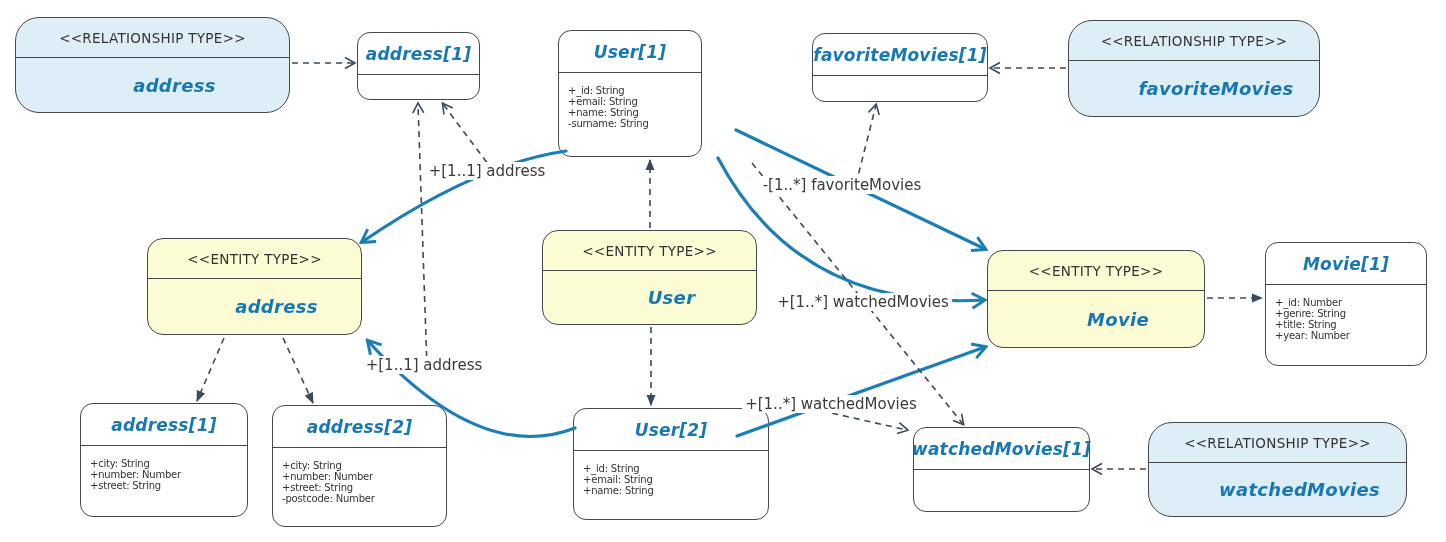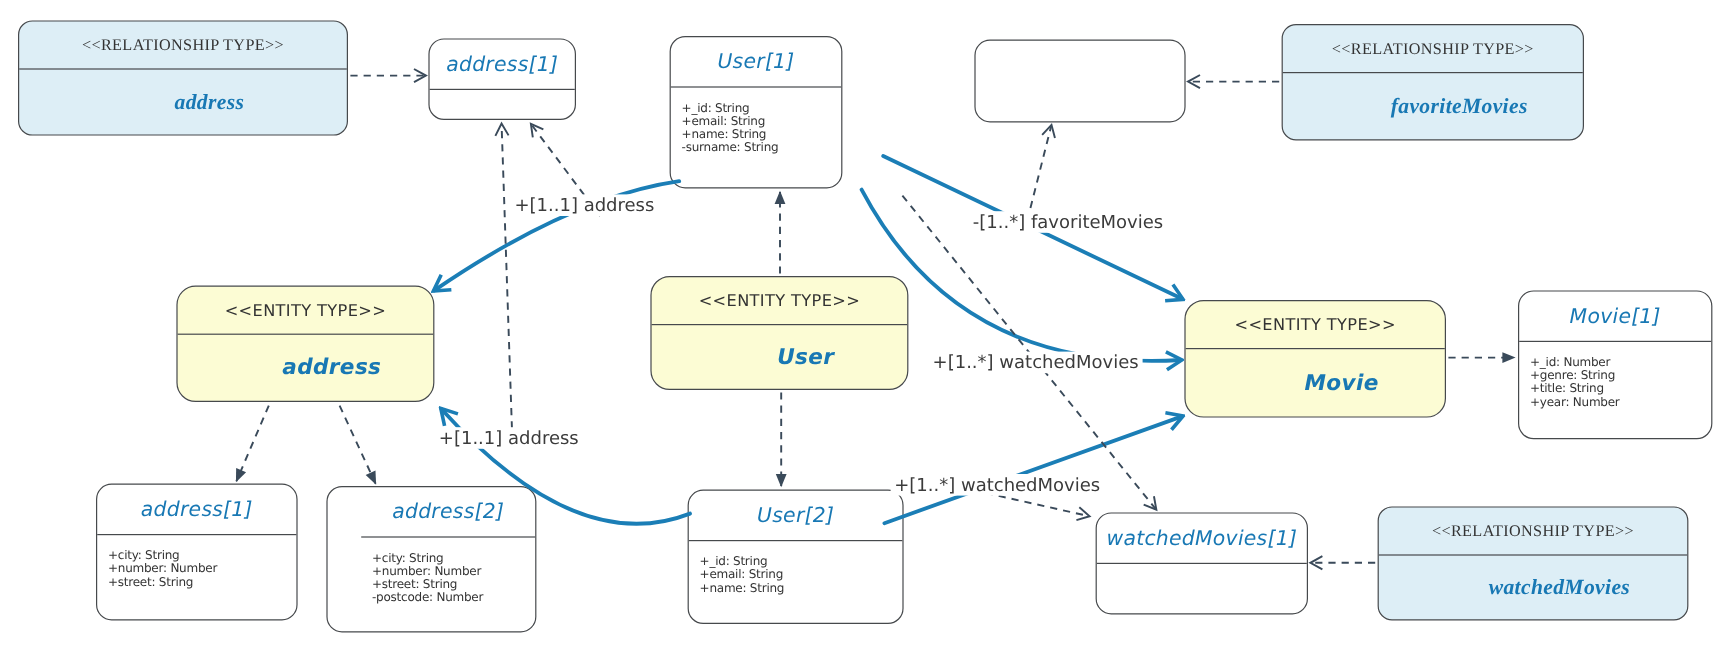--- a/index.html
+++ b/index.html
@@ -16,7 +16,7 @@
   #stage{position:relative;width:1446px;height:542px;background:#ffffff;overflow:hidden;}
   .node{position:absolute;box-sizing:border-box;background:#ffffff;border:1.6px solid var(--border);
         border-radius:13px;z-index:1;display:flex;flex-direction:column;}
-  .node.relationship{background:var(--rel-fill);border-radius:12px;font-family:Liberation Serif, serif;}
+  .node.relationship{background:var(--rel-fill);border-radius:24px;}
   .node.entity{background:var(--ent-fill);border-radius:16px;}
   .node .title{height:42px;box-sizing:border-box;display:flex;align-items:center;justify-content:center;
         border-bottom:1.4px solid var(--border);font-style:italic;font-weight:400;font-size:17px;

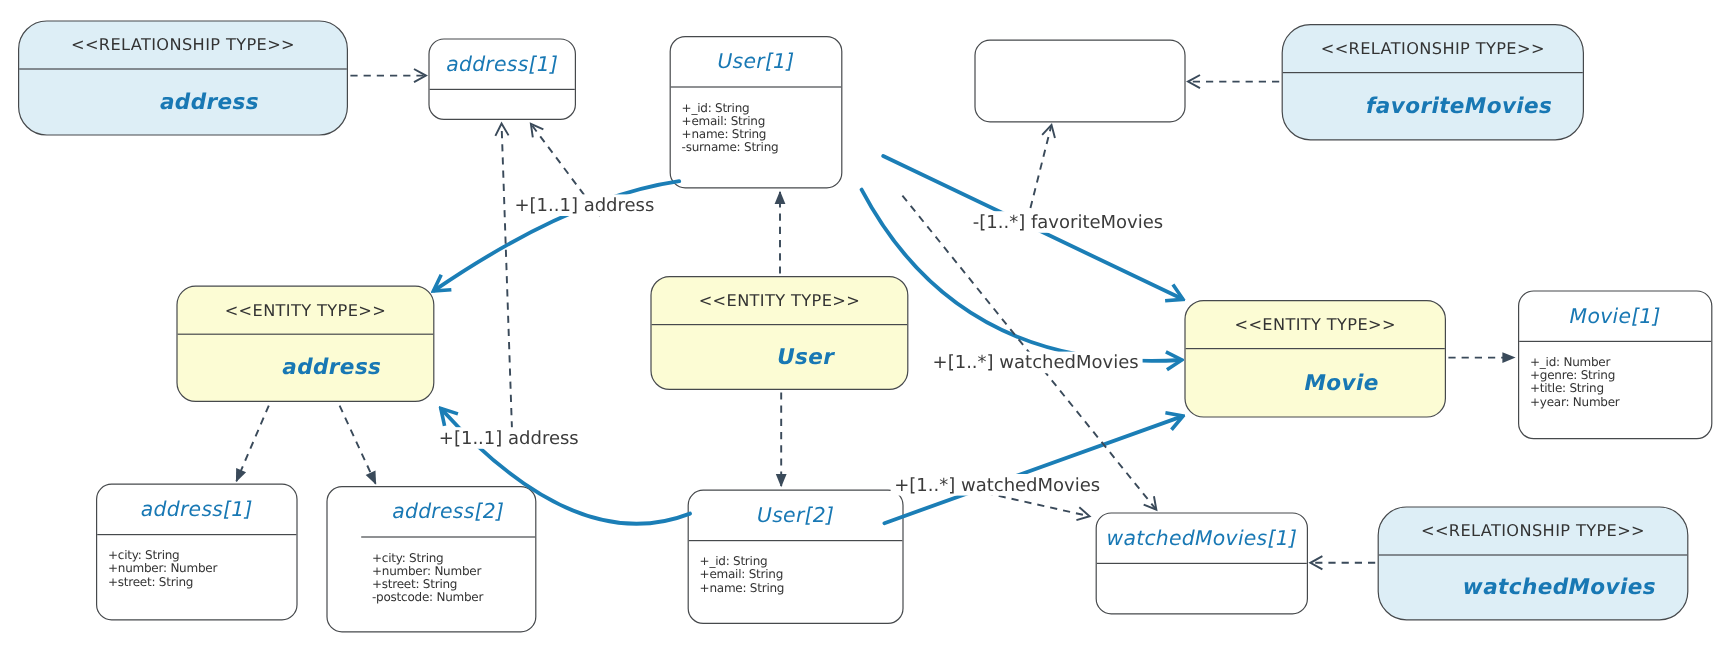--- a/index.html
+++ b/index.html
@@ -19,7 +19,7 @@
   .node.relationship{background:var(--rel-fill);border-radius:24px;}
   .node.entity{background:var(--ent-fill);border-radius:16px;}
   .node .title{height:42px;box-sizing:border-box;display:flex;align-items:center;justify-content:center;
-        border-bottom:1.4px solid var(--border);font-style:italic;font-weight:400;font-size:17px;
+        border-bottom:1.4px solid var(--border);font-style:italic;font-weight:700;font-size:17px;
         color:var(--blue-text);letter-spacing:0.2px;}
   .node .body{flex:1;padding:12px 8px 4px 9px;font-size:10px;color:var(--dark-text);
         line-height:1.11;letter-spacing:-0.2px;}

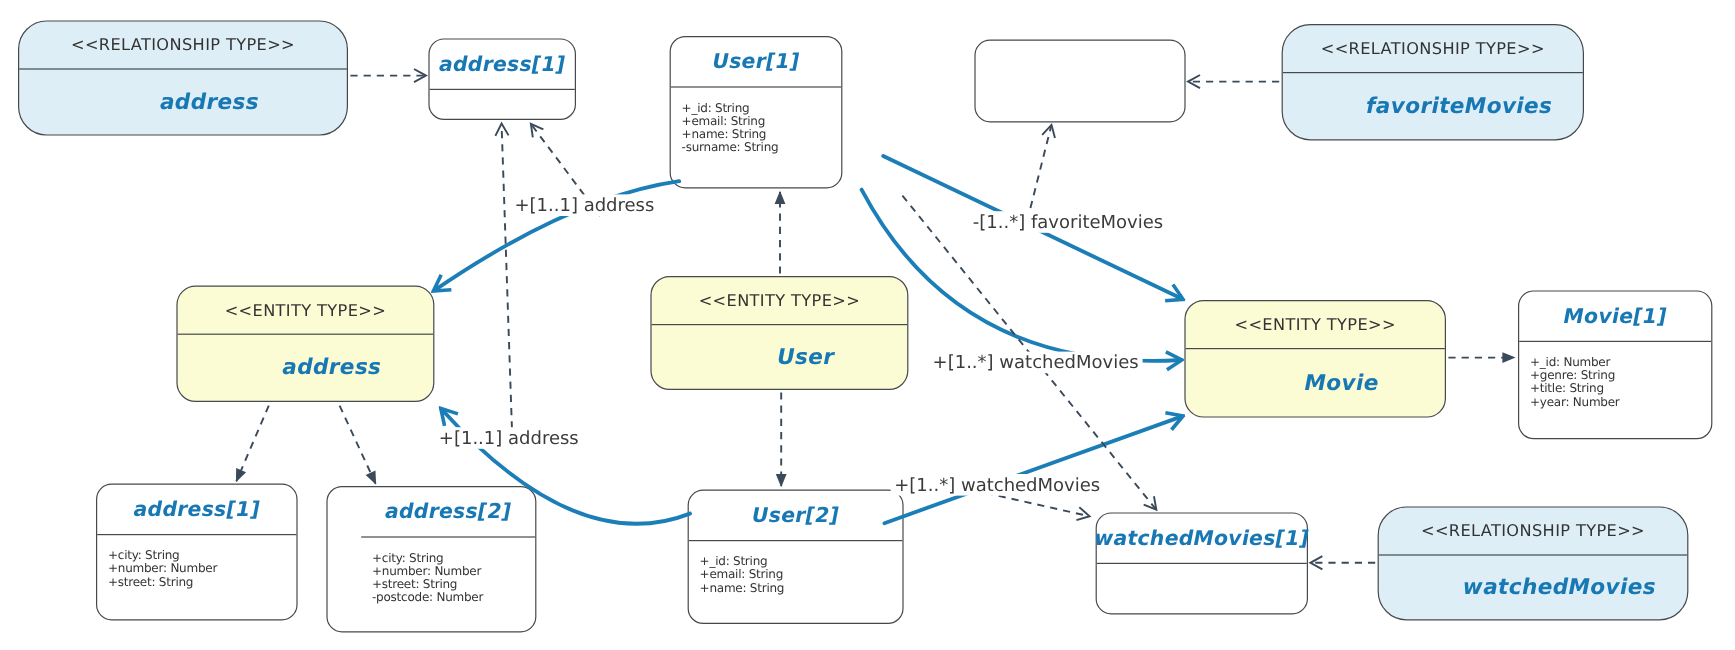--- a/index.html
+++ b/index.html
@@ -91,6 +91,7 @@
       </div>
     </div>
     <div class="node document" style="left: 812px; top: 33px; width: 176px; height: 69px;">
+      <div class="title">favoriteMovies[1]</div>
       <div class="body"></div>
     </div>
     <div class="node relationship" style="left: 1068px; top: 20px; width: 252px; height: 97px;">

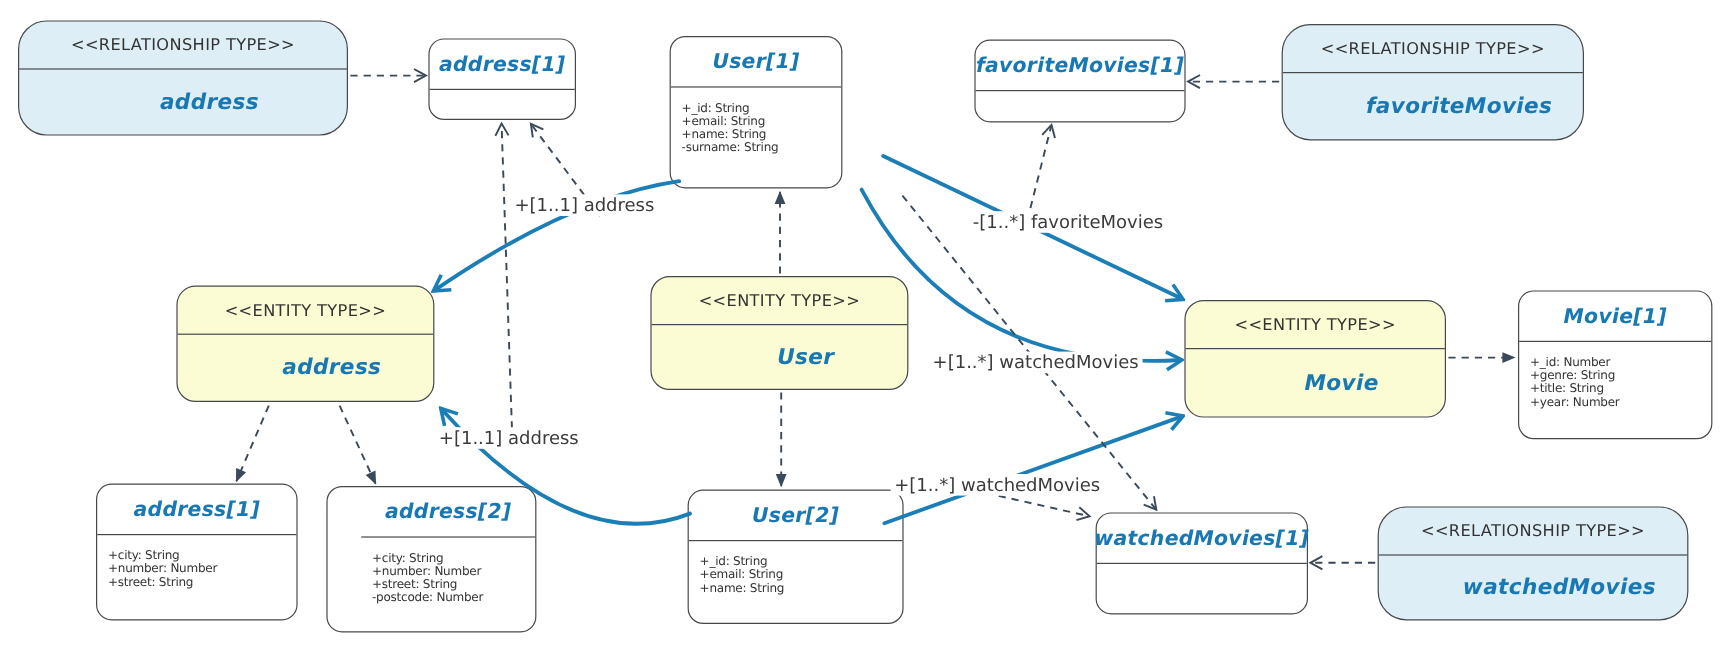--- a/index.html
+++ b/index.html
@@ -70,7 +70,7 @@
     </svg>
     <div class="edge-label" style="left: 487px; top: 171px;">+[1..1] address</div>
     <div class="edge-label" style="left: 424px; top: 365px;">+[1..1] address</div>
-    <div class="edge-label" style="left: 890px; top: 185px;">-[1..*] favoriteMovies</div>
+    <div class="edge-label" style="left: 842px; top: 185px;">-[1..*] favoriteMovies</div>
     <div class="edge-label" style="left: 863px; top: 302px;">+[1..*] watchedMovies</div>
     <div class="edge-label" style="left: 831px; top: 404px;">+[1..*] watchedMovies</div>
     <div class="node relationship" style="left: 15px; top: 17px; width: 275px; height: 96px;">

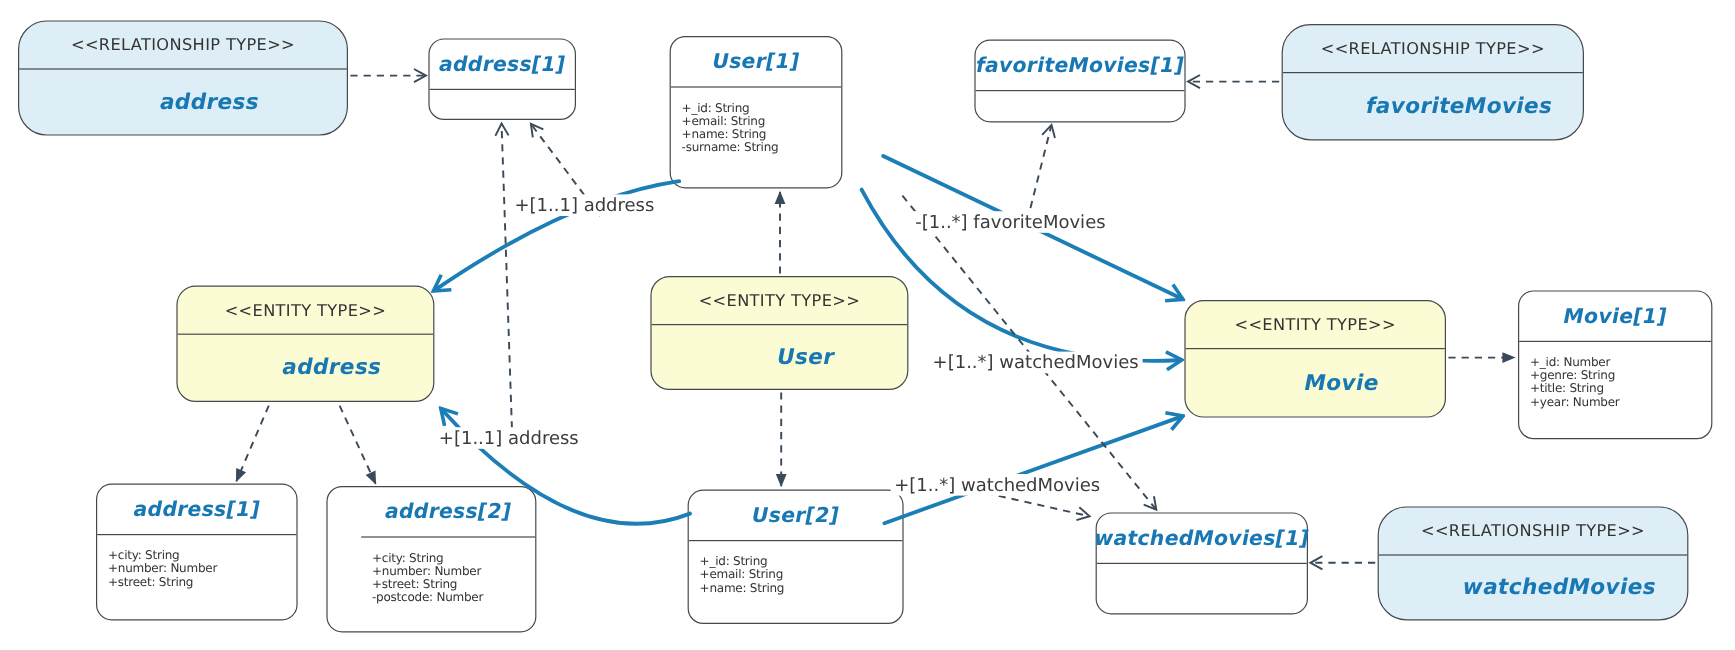--- a/index.html
+++ b/index.html
@@ -127,7 +127,7 @@
         <div class="attr">+street: String</div>
       </div>
     </div>
-    <div class="node document" style="left: 272px; top: 405px; width: 175px; height: 122px; padding-left: 28px;">
+    <div class="node document" style="left: 272px; top: 405px; width: 175px; height: 122px;">
       <div class="title">address[2]</div>
       <div class="body">
         <div class="attr">+city: String</div>

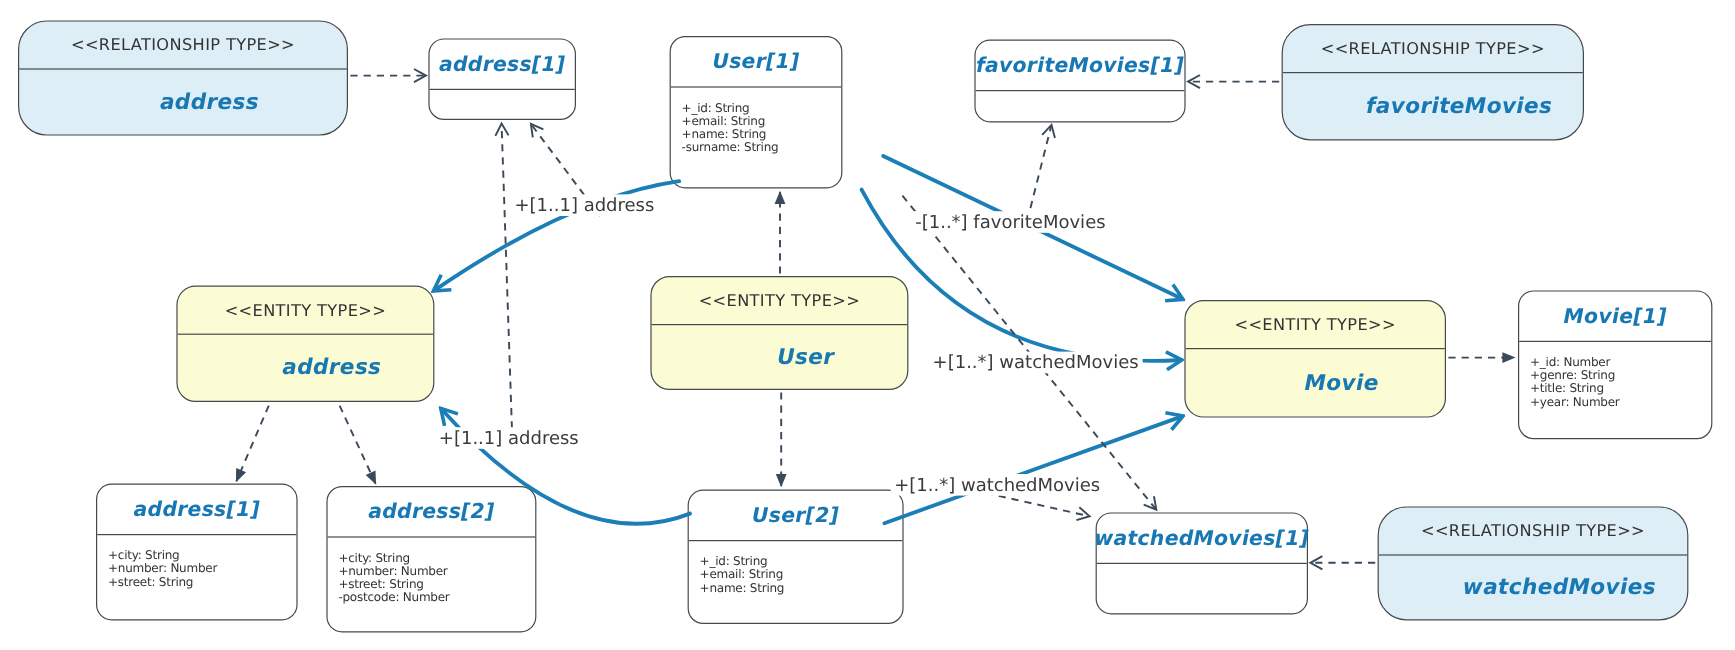--- a/index.html
+++ b/index.html
@@ -136,7 +136,7 @@
         <div class="attr">-postcode: Number</div>
       </div>
     </div>
-    <div class="node document" style="left: 573px; top: 408px; width: 180px; height: 112px;">
+    <div class="node document" style="left: 573px; top: 408px; width: 196px; height: 112px;">
       <div class="title">User[2]</div>
       <div class="body">
         <div class="attr">+_id: String</div>

